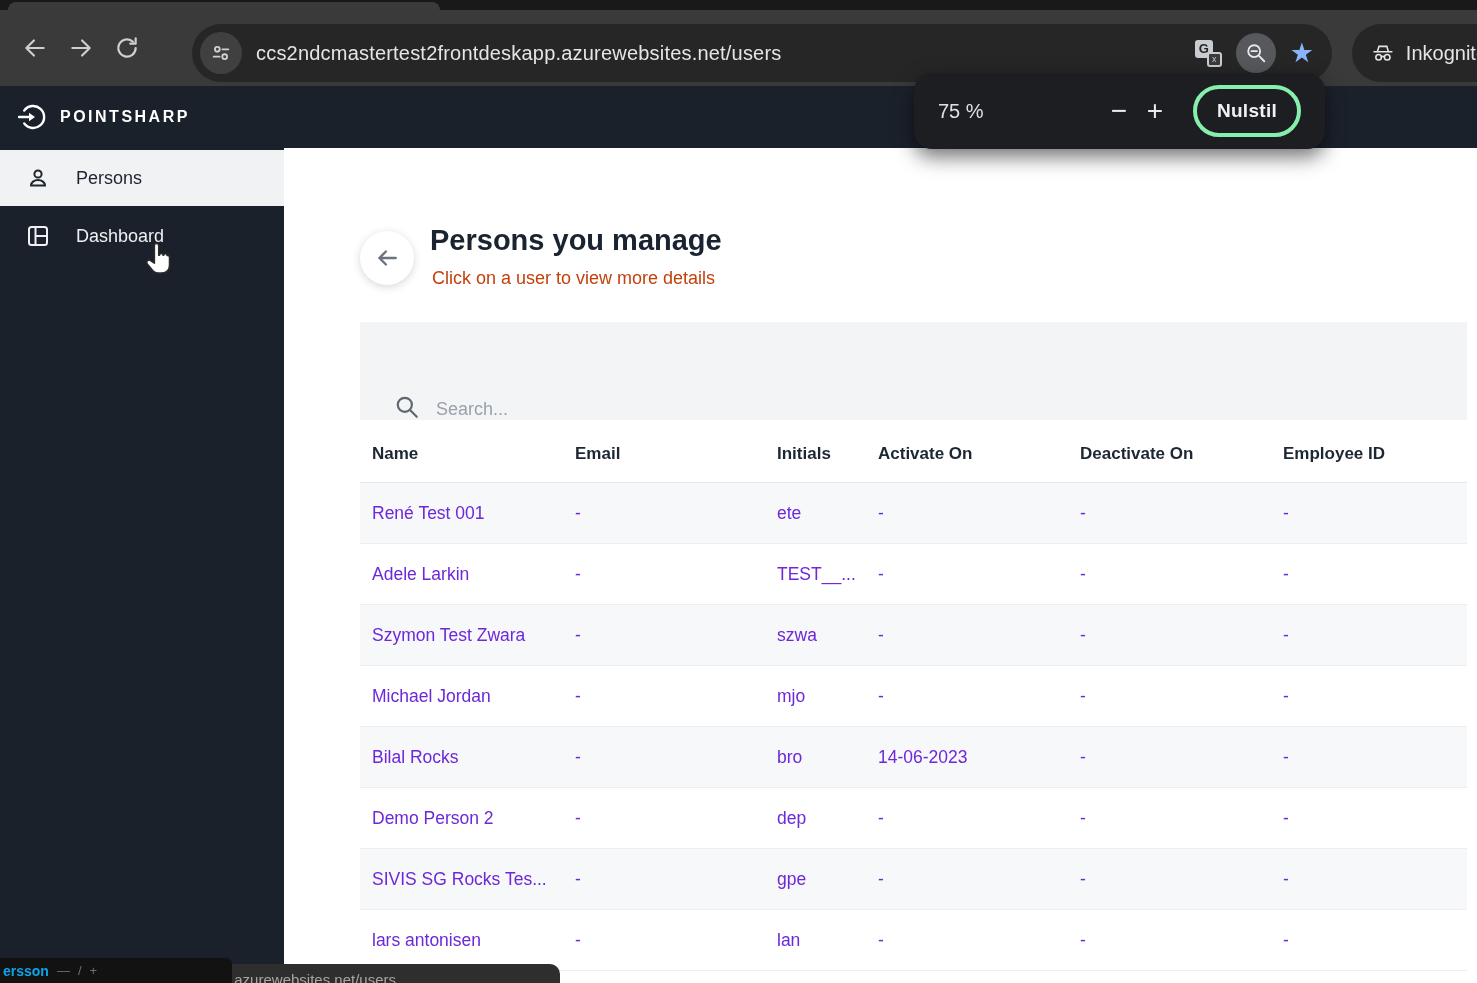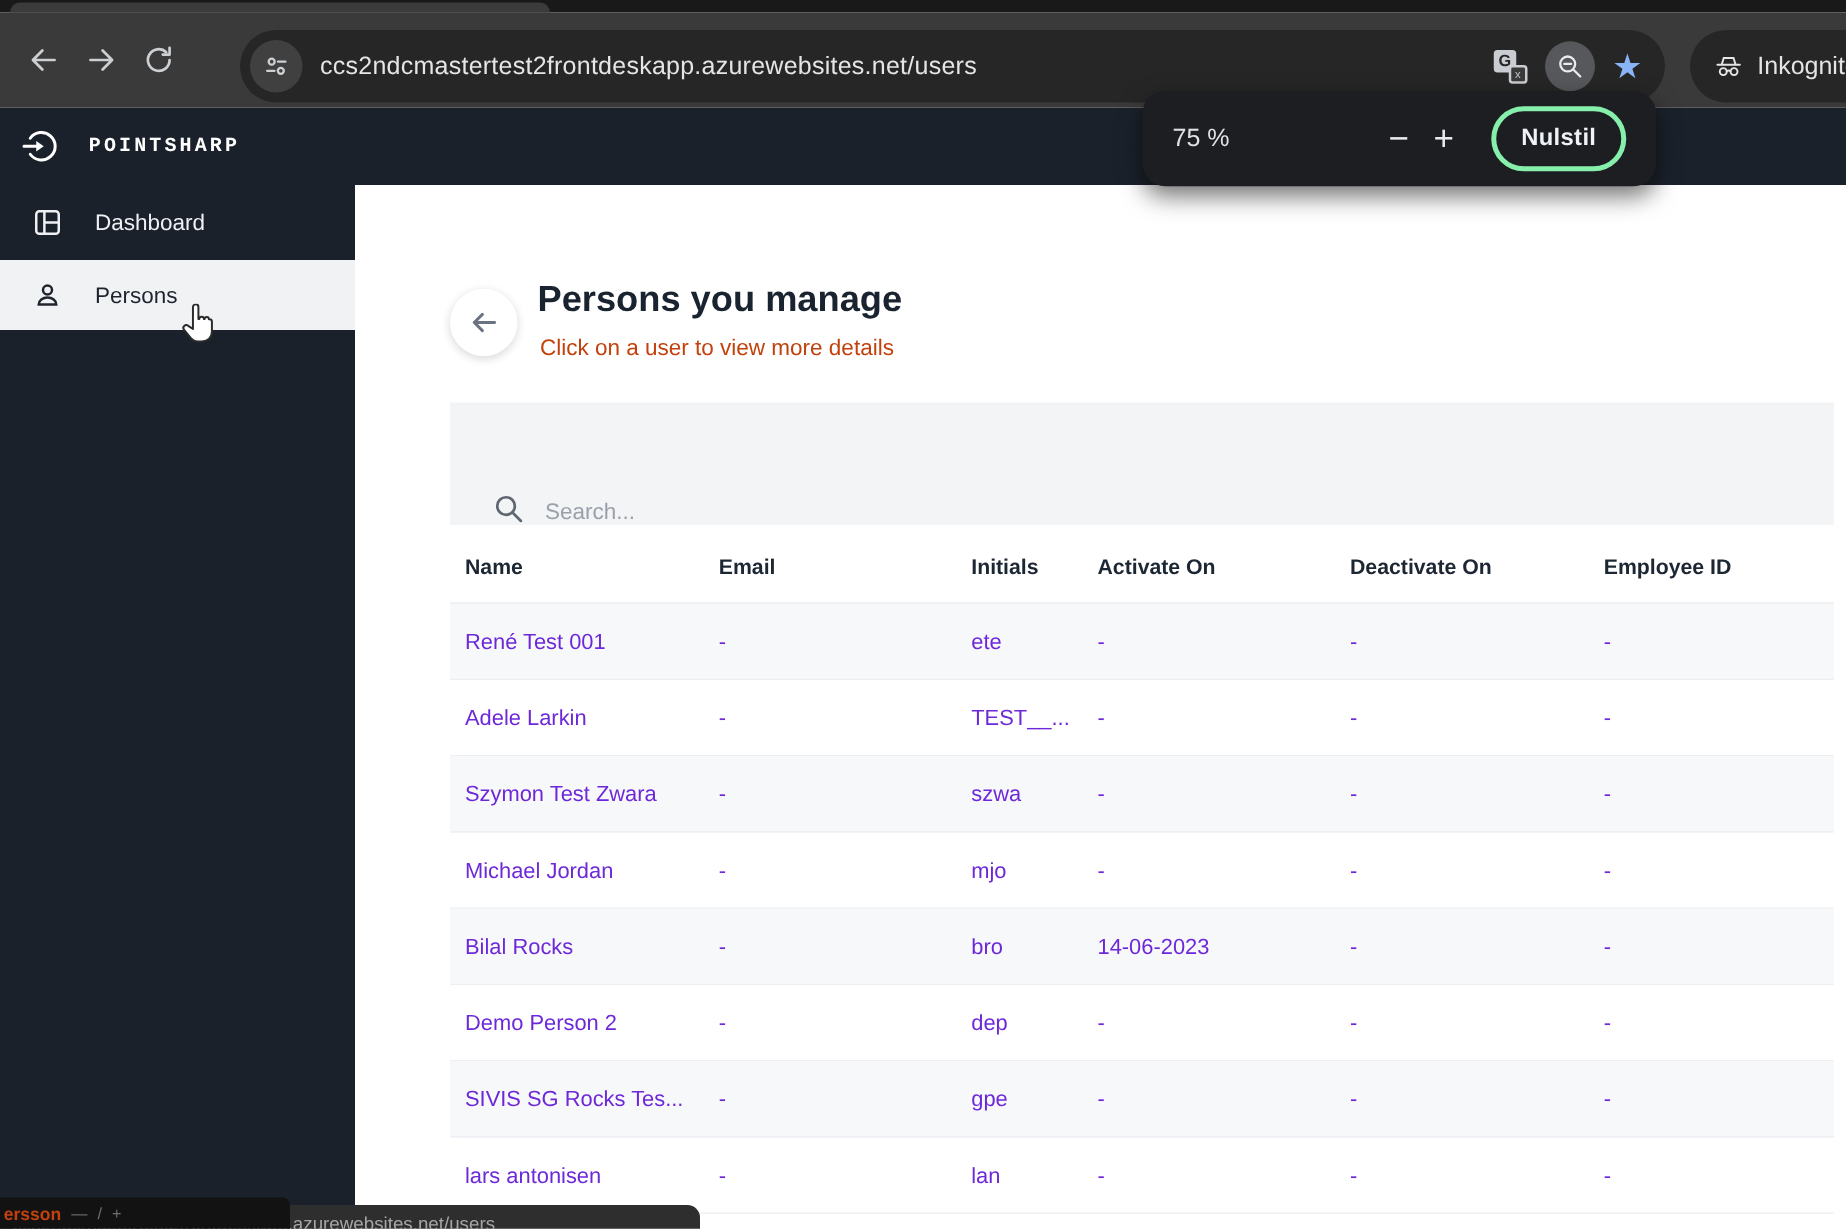--- a/index.html
+++ b/index.html
@@ -55,7 +55,7 @@
   
   .app-header { position:absolute; left:0; top:86px; width:1477px; height:62px; background:#1b212b;
                 display:flex; align-items:center; }
-  .brand { display:flex; align-items:center; gap:23px; margin-left:18px;font-family:Liberation Mono, monospace; }
+  .brand { display:flex; align-items:center; gap:12px; margin-left:18px; }
   .brand-name { color:#fff; font-size:16px; font-weight:700; letter-spacing:2.5px; }
 
   .sidebar { position:absolute; left:0; top:148px; width:284px; height:835px; background:#1b212b; }

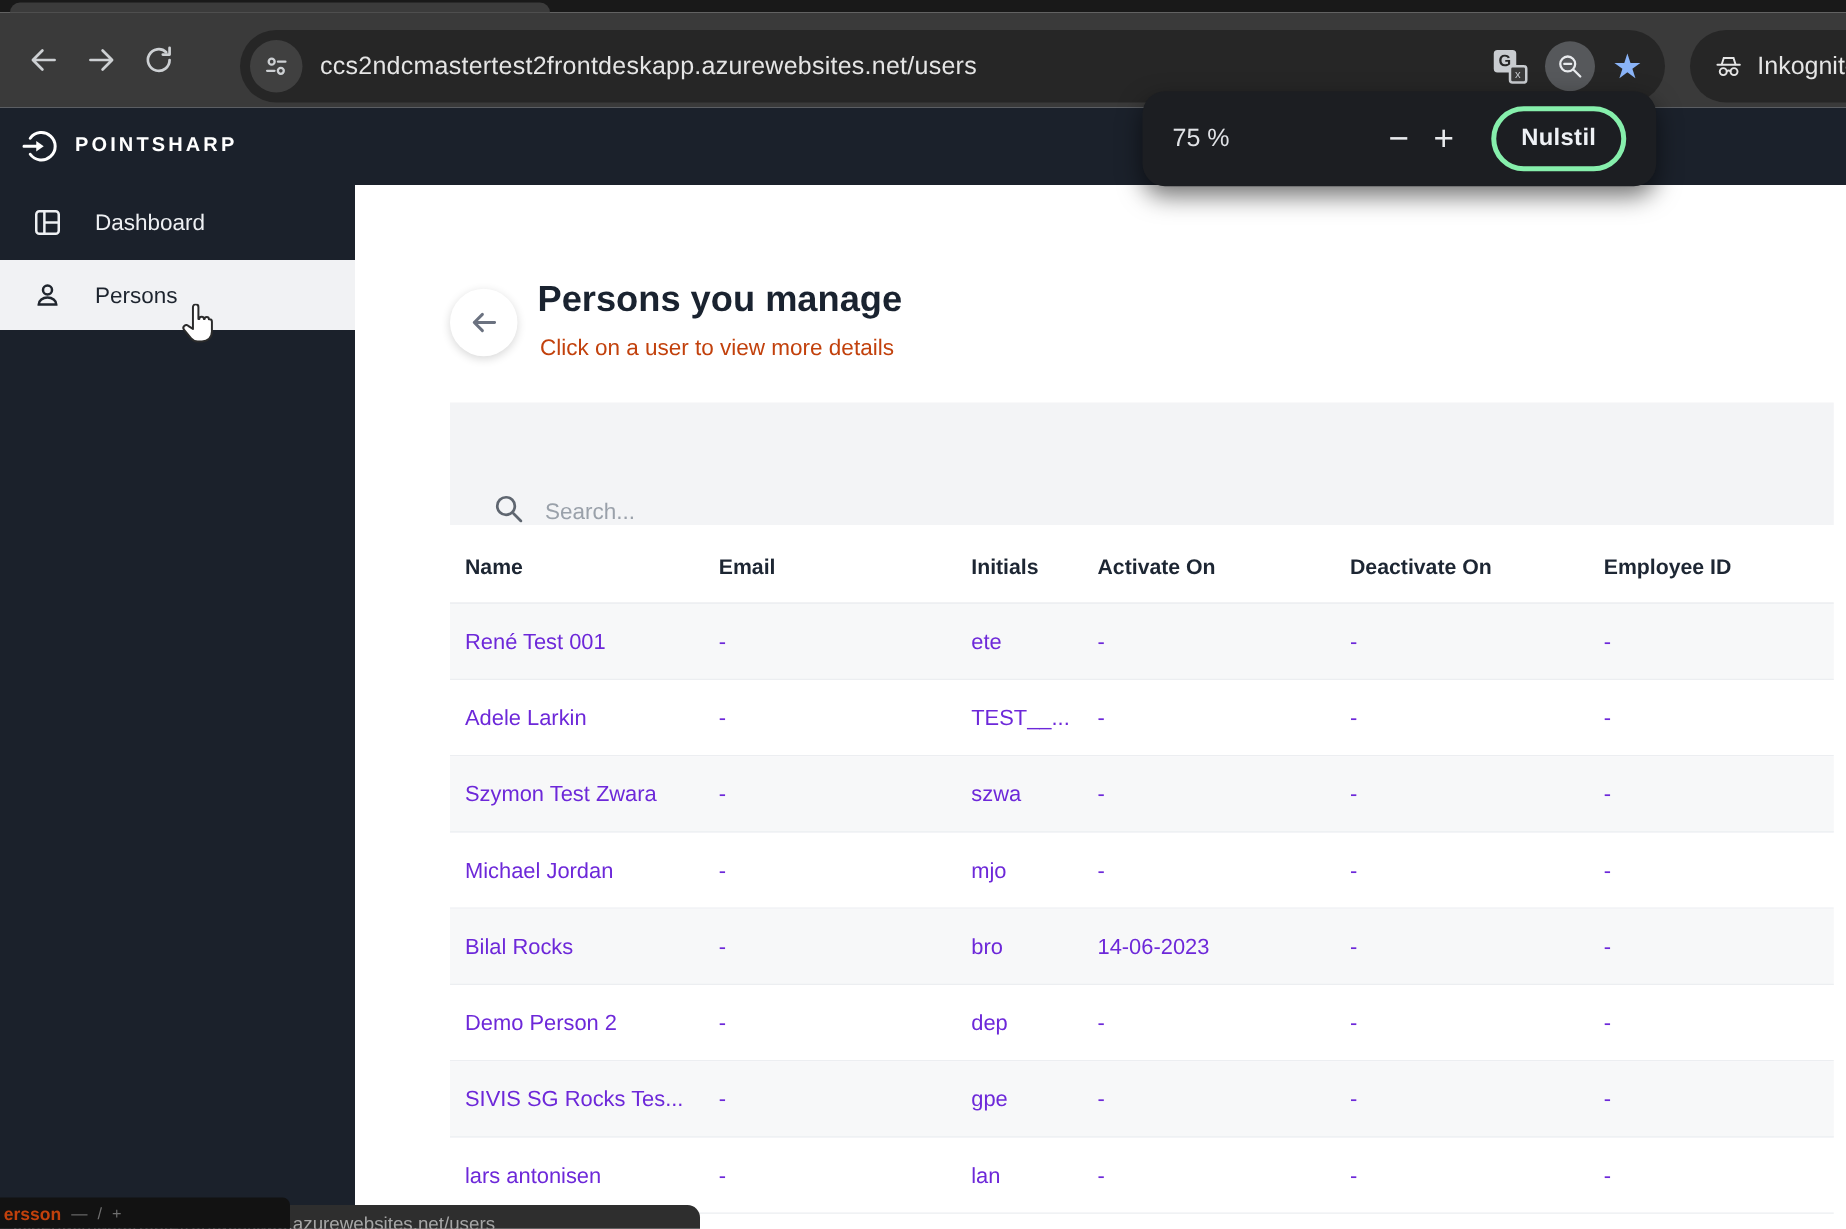--- a/index.html
+++ b/index.html
@@ -183,6 +183,13 @@
   </div>
 
   <div class="sidebar">
+    <div class="side-item active">
+      <svg width="24" height="24" viewBox="0 0 24 24" fill="none" stroke="#20262e" stroke-width="2" stroke-linecap="round">
+        <circle cx="12" cy="8" r="3.6"></circle>
+          <path d="M5 19.5 a7 5.5 0 0 1 14 0 Z"></path>
+      </svg>
+      <span>Persons</span>
+    </div>
     <div class="side-item">
       <svg width="24" height="24" viewBox="0 0 24 24" fill="none" stroke="#eef0f3" stroke-width="2">
         <rect x="3" y="3" width="18" height="18" rx="2.5"></rect>
@@ -190,13 +197,6 @@
           <line x1="9.5" y1="12" x2="21" y2="12"></line>
       </svg>
       <span>Dashboard</span>
-    </div>
-    <div class="side-item active">
-      <svg width="24" height="24" viewBox="0 0 24 24" fill="none" stroke="#20262e" stroke-width="2" stroke-linecap="round">
-        <circle cx="12" cy="8" r="3.6"></circle>
-          <path d="M5 19.5 a7 5.5 0 0 1 14 0 Z"></path>
-      </svg>
-      <span>Persons</span>
     </div>
   </div>
 

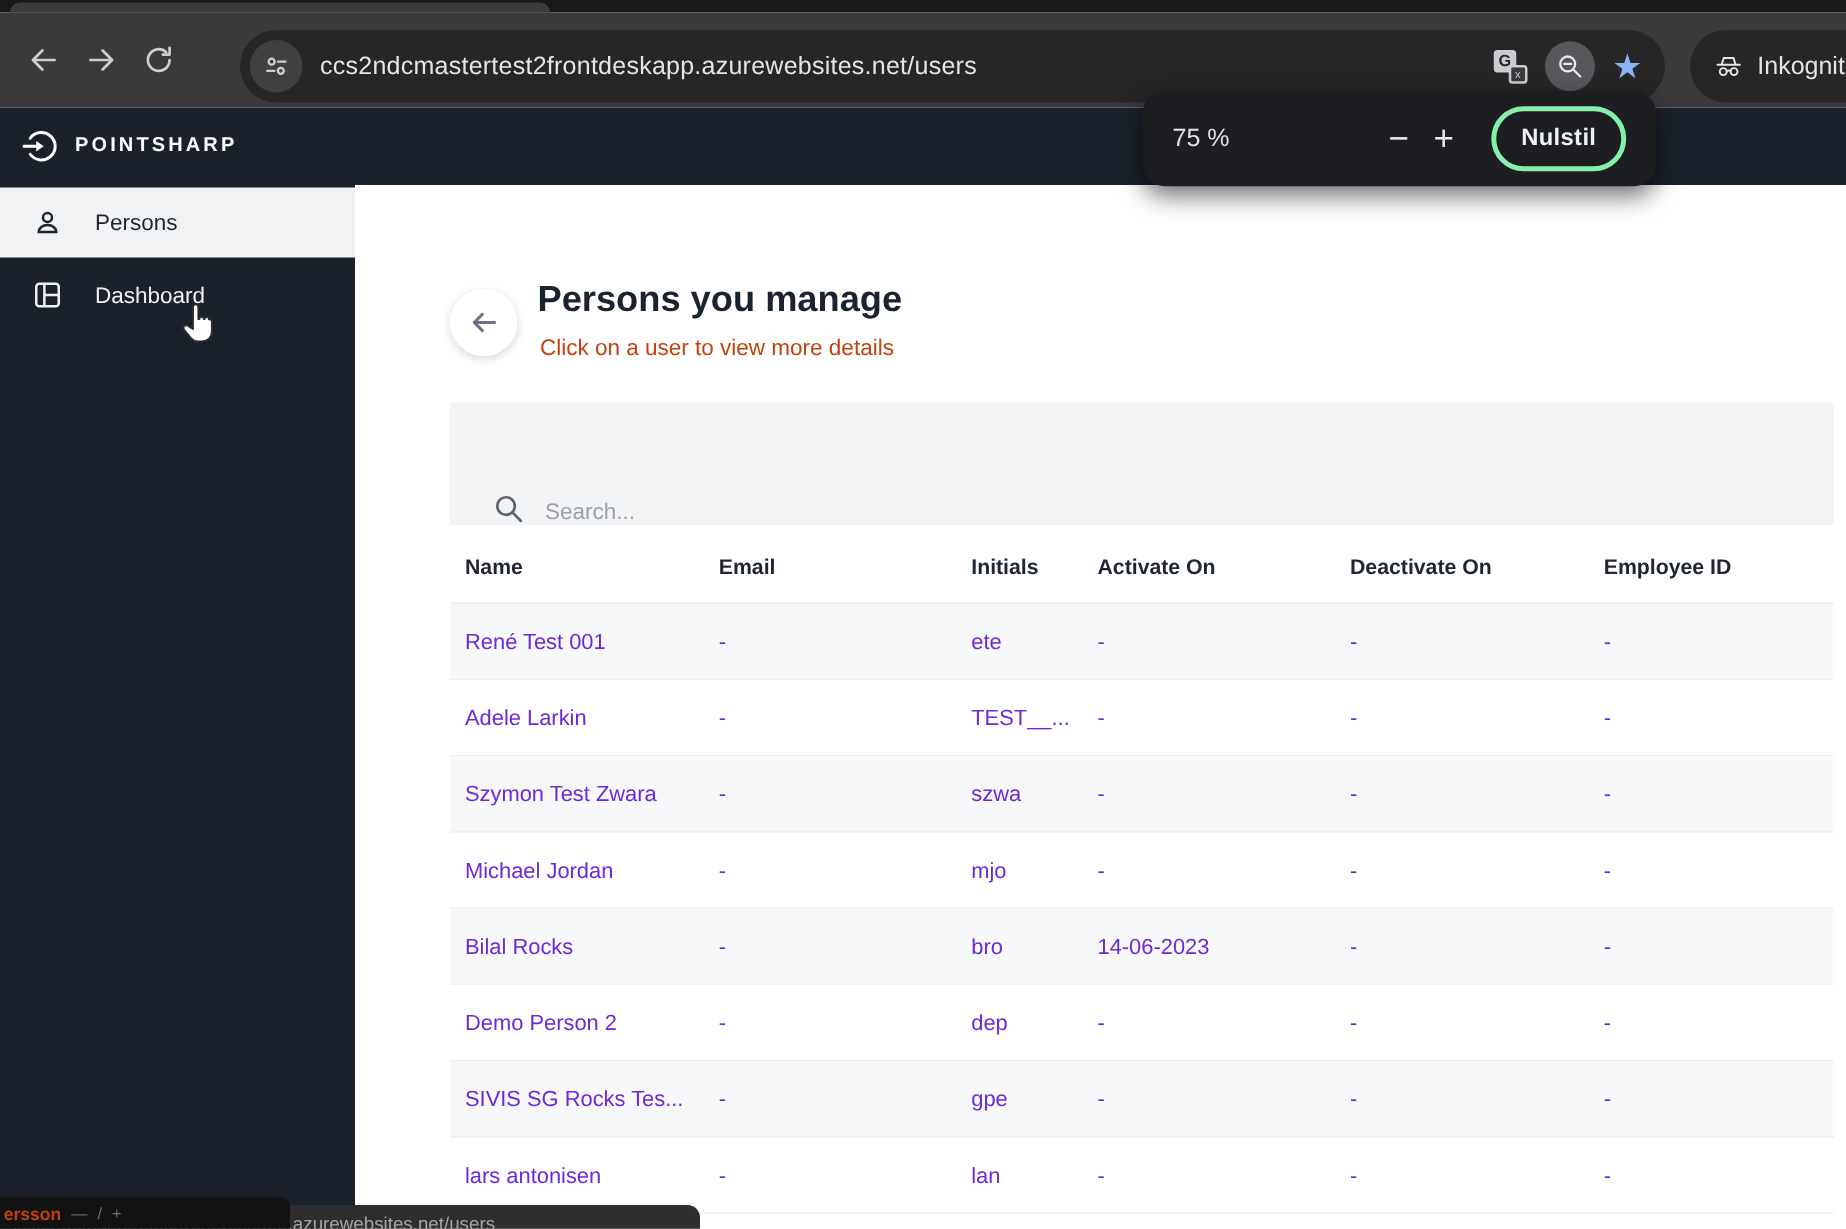--- a/index.html
+++ b/index.html
@@ -93,7 +93,7 @@
   .presenter { position:absolute; left:0; top:958px; width:232px; height:25px; background:#121212;
                border-radius:0 6px 0 0; z-index:41; display:flex; align-items:center; gap:8px;
                padding-left:3px; }
-  .presenter .p-name { font-size:14px; font-weight:700; color:#c2410c; }
+  .presenter .p-name { font-size:14px; font-weight:700; color:#0ea5e9; }
   .presenter .p-ctrl { font-size:13px; color:#6f6f6f; }
 
   .cursor { position:absolute; left:143px; top:243px; z-index:60; }

